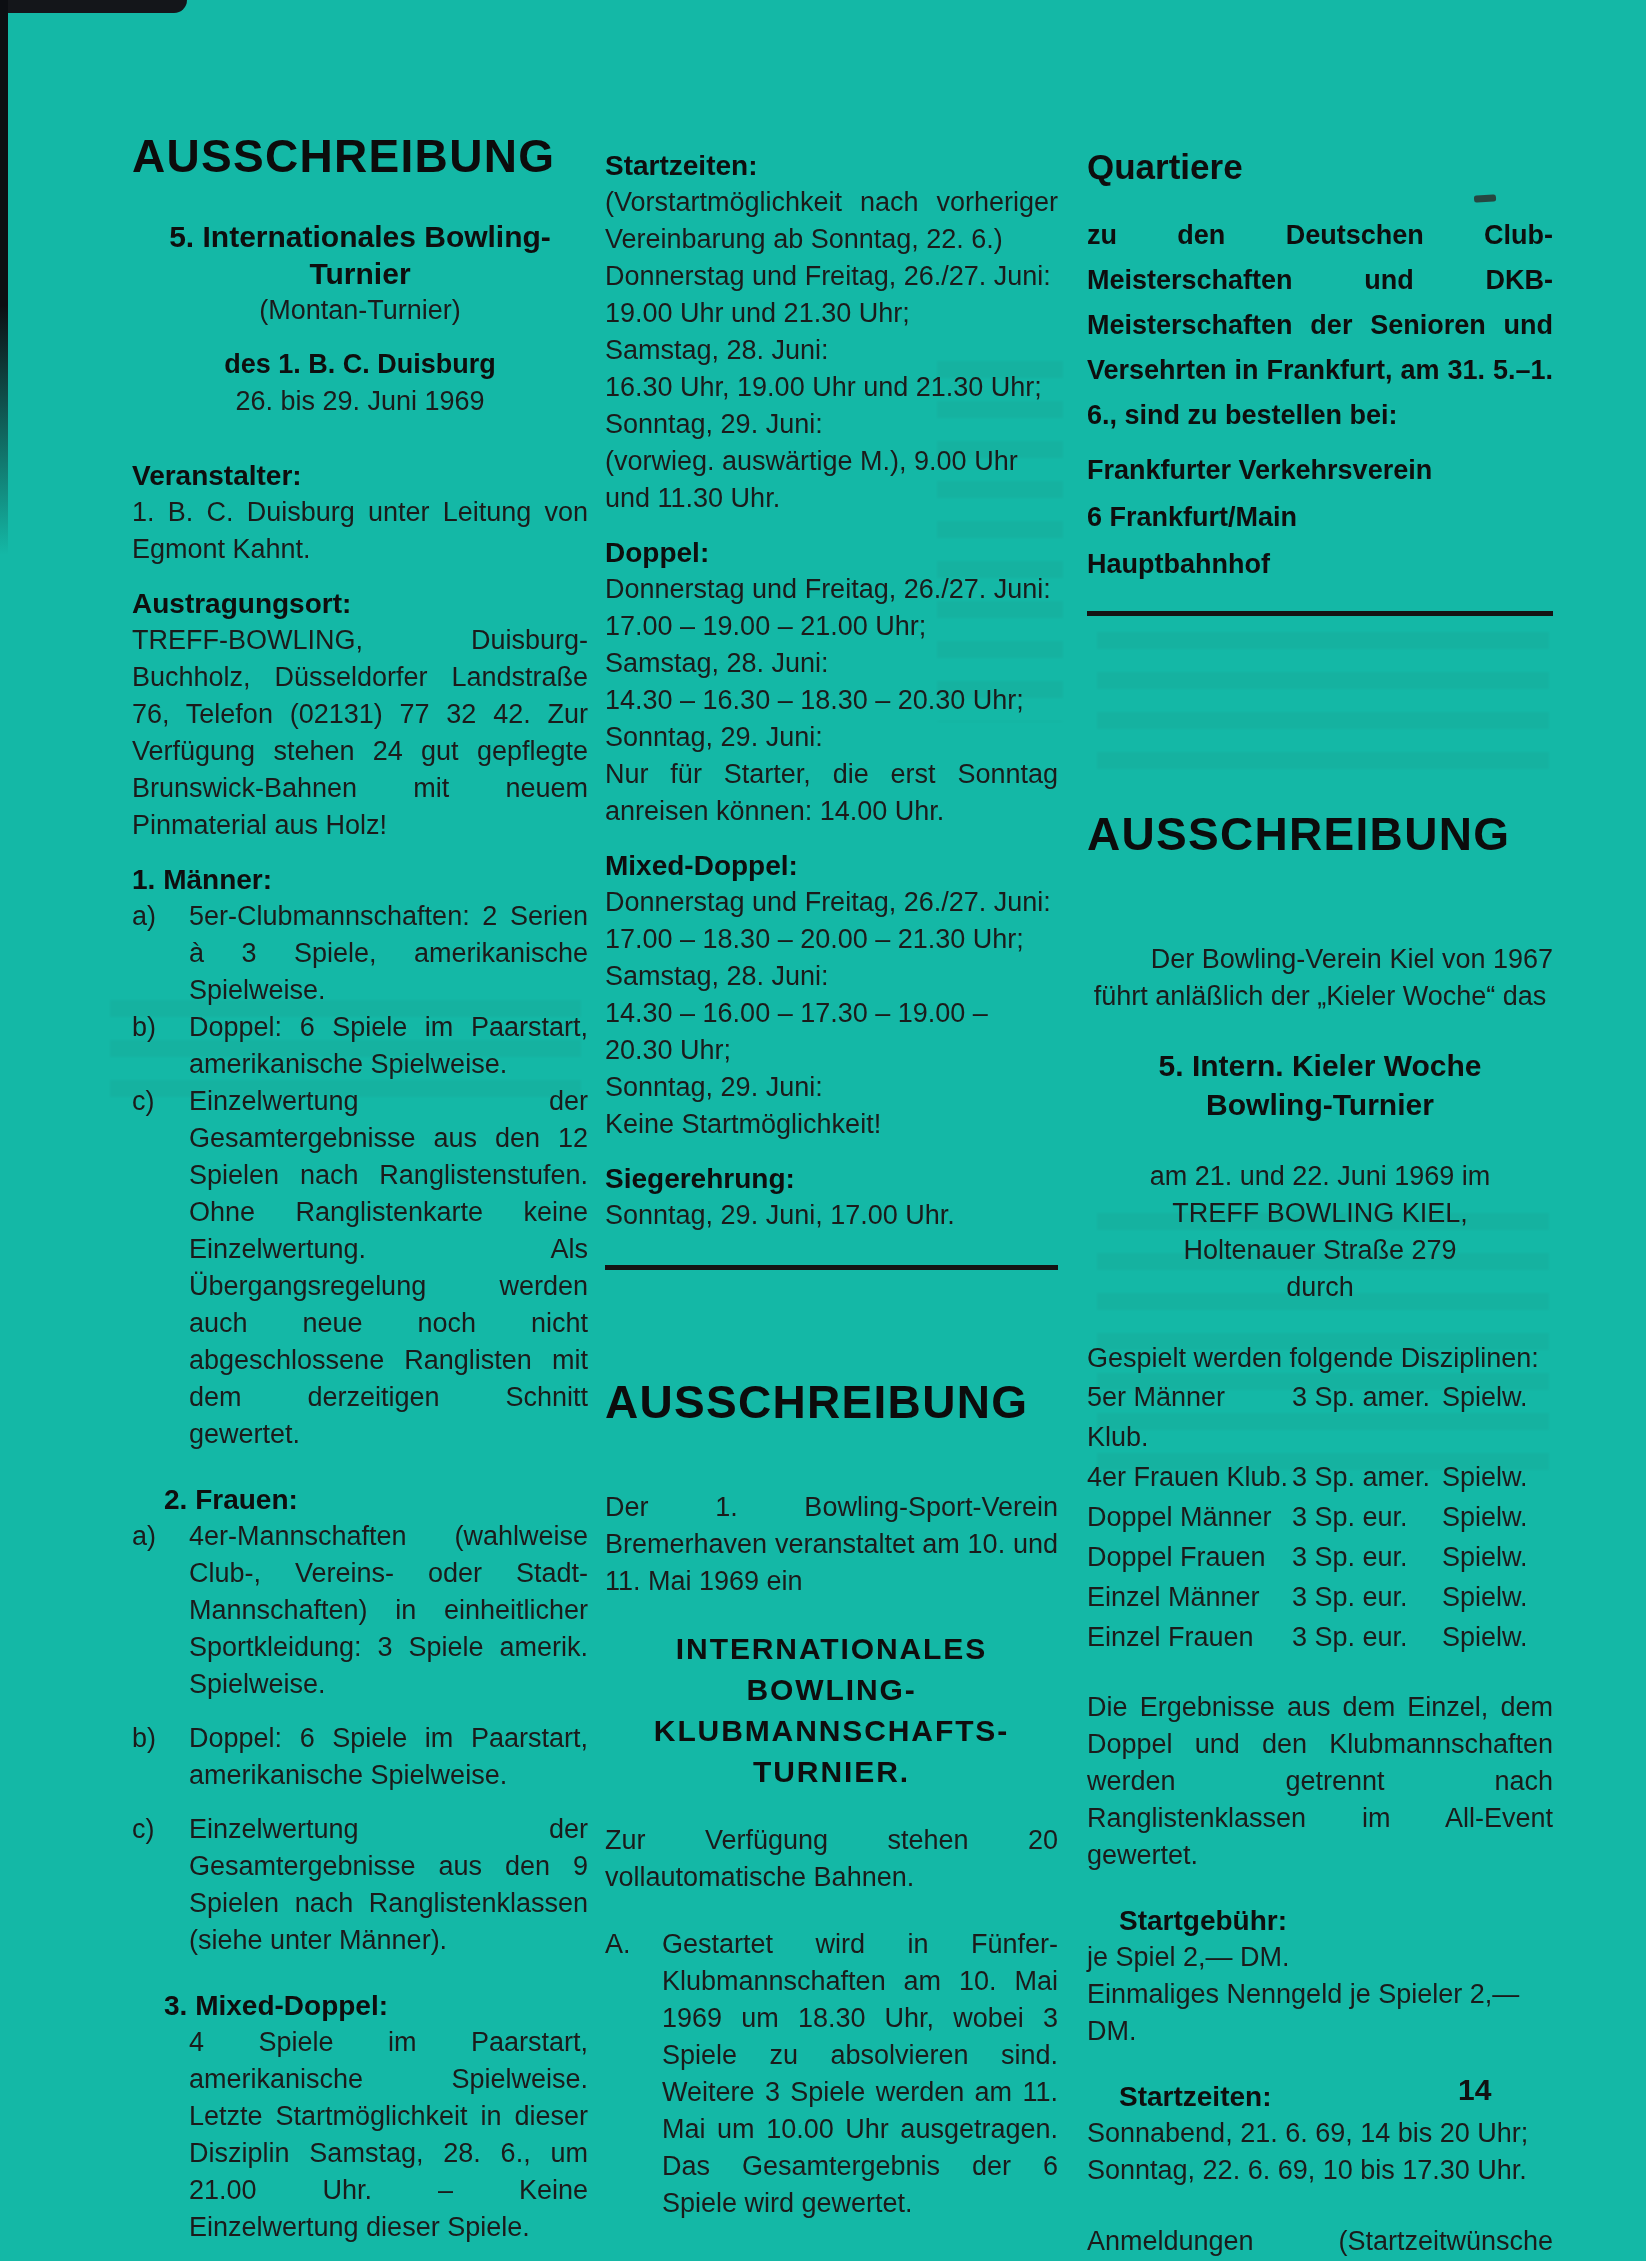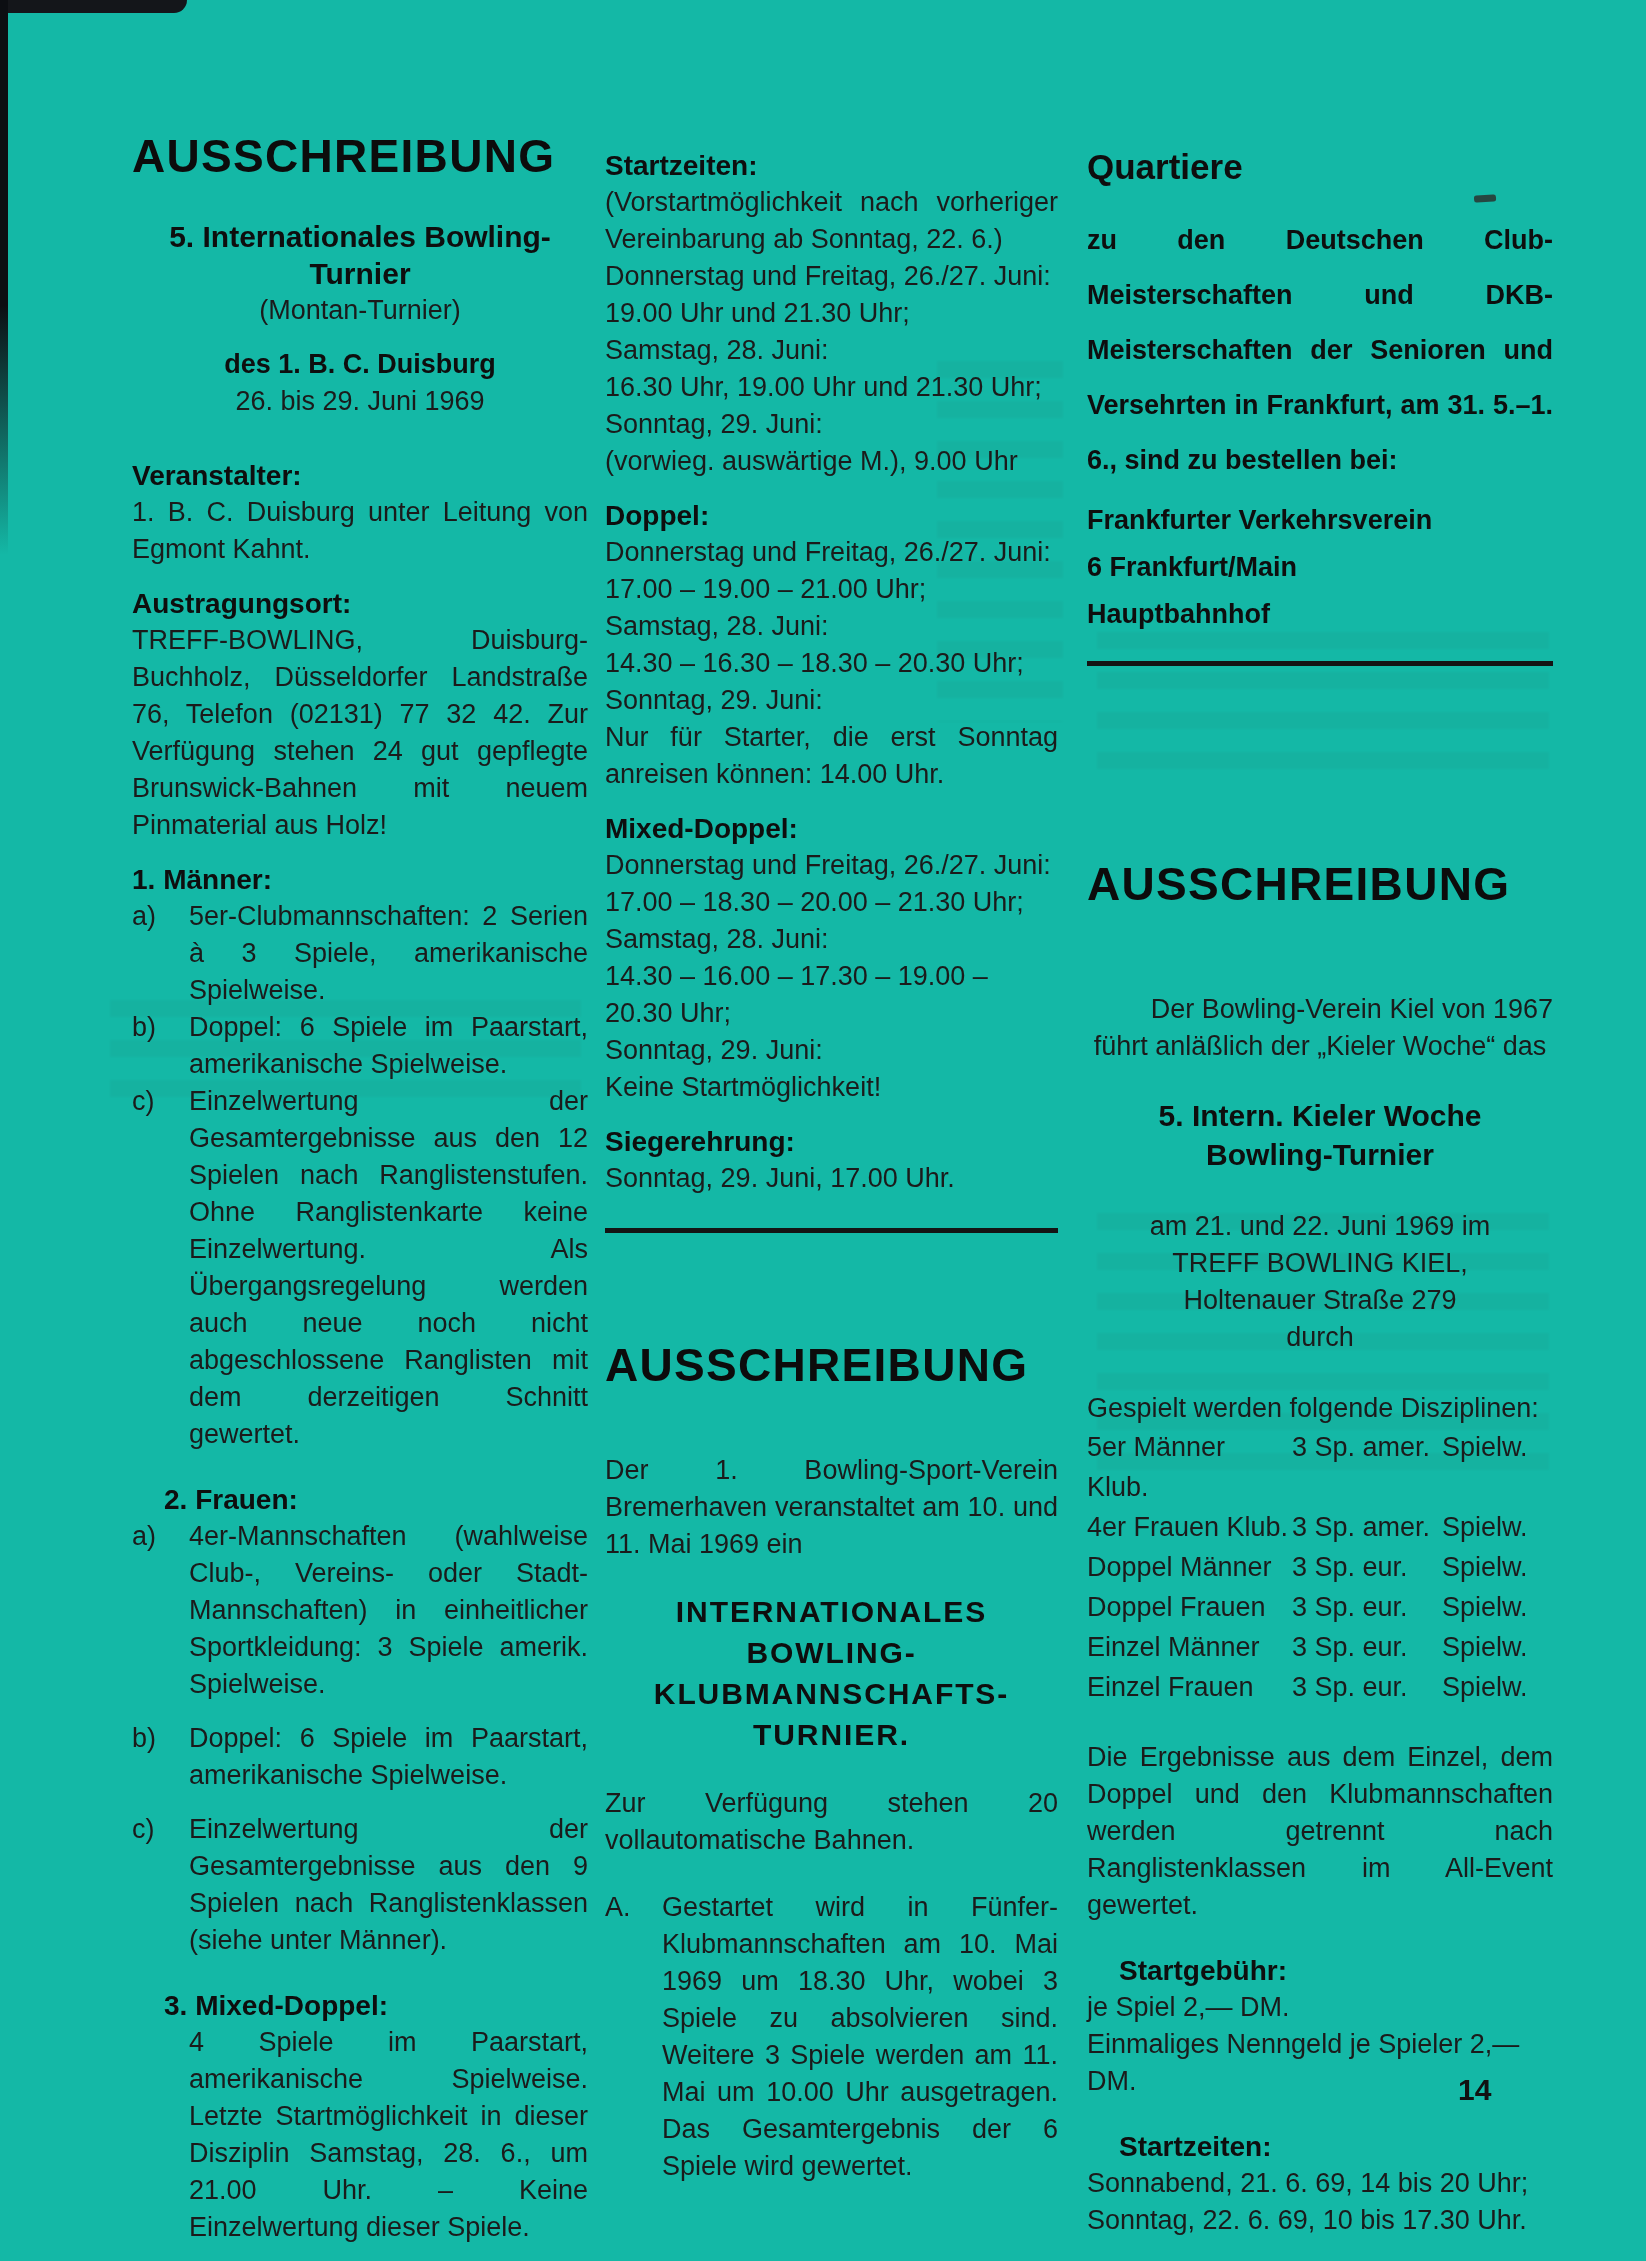--- a/index.html
+++ b/index.html
@@ -44,7 +44,7 @@
   .mt-l{margin-top:37px;}
 
   
-  .q-para{font-weight:bold;color:#0e0e0e;line-height:55px;text-align:justify;}
+  .q-para{font-weight:bold;color:#0e0e0e;line-height:45px;text-align:justify;}
   .q-lines{font-weight:bold;color:#0e0e0e;line-height:47px;}
   .disc-row{display:flex;line-height:40px;}
   .disc-name{flex:0 0 205px;}

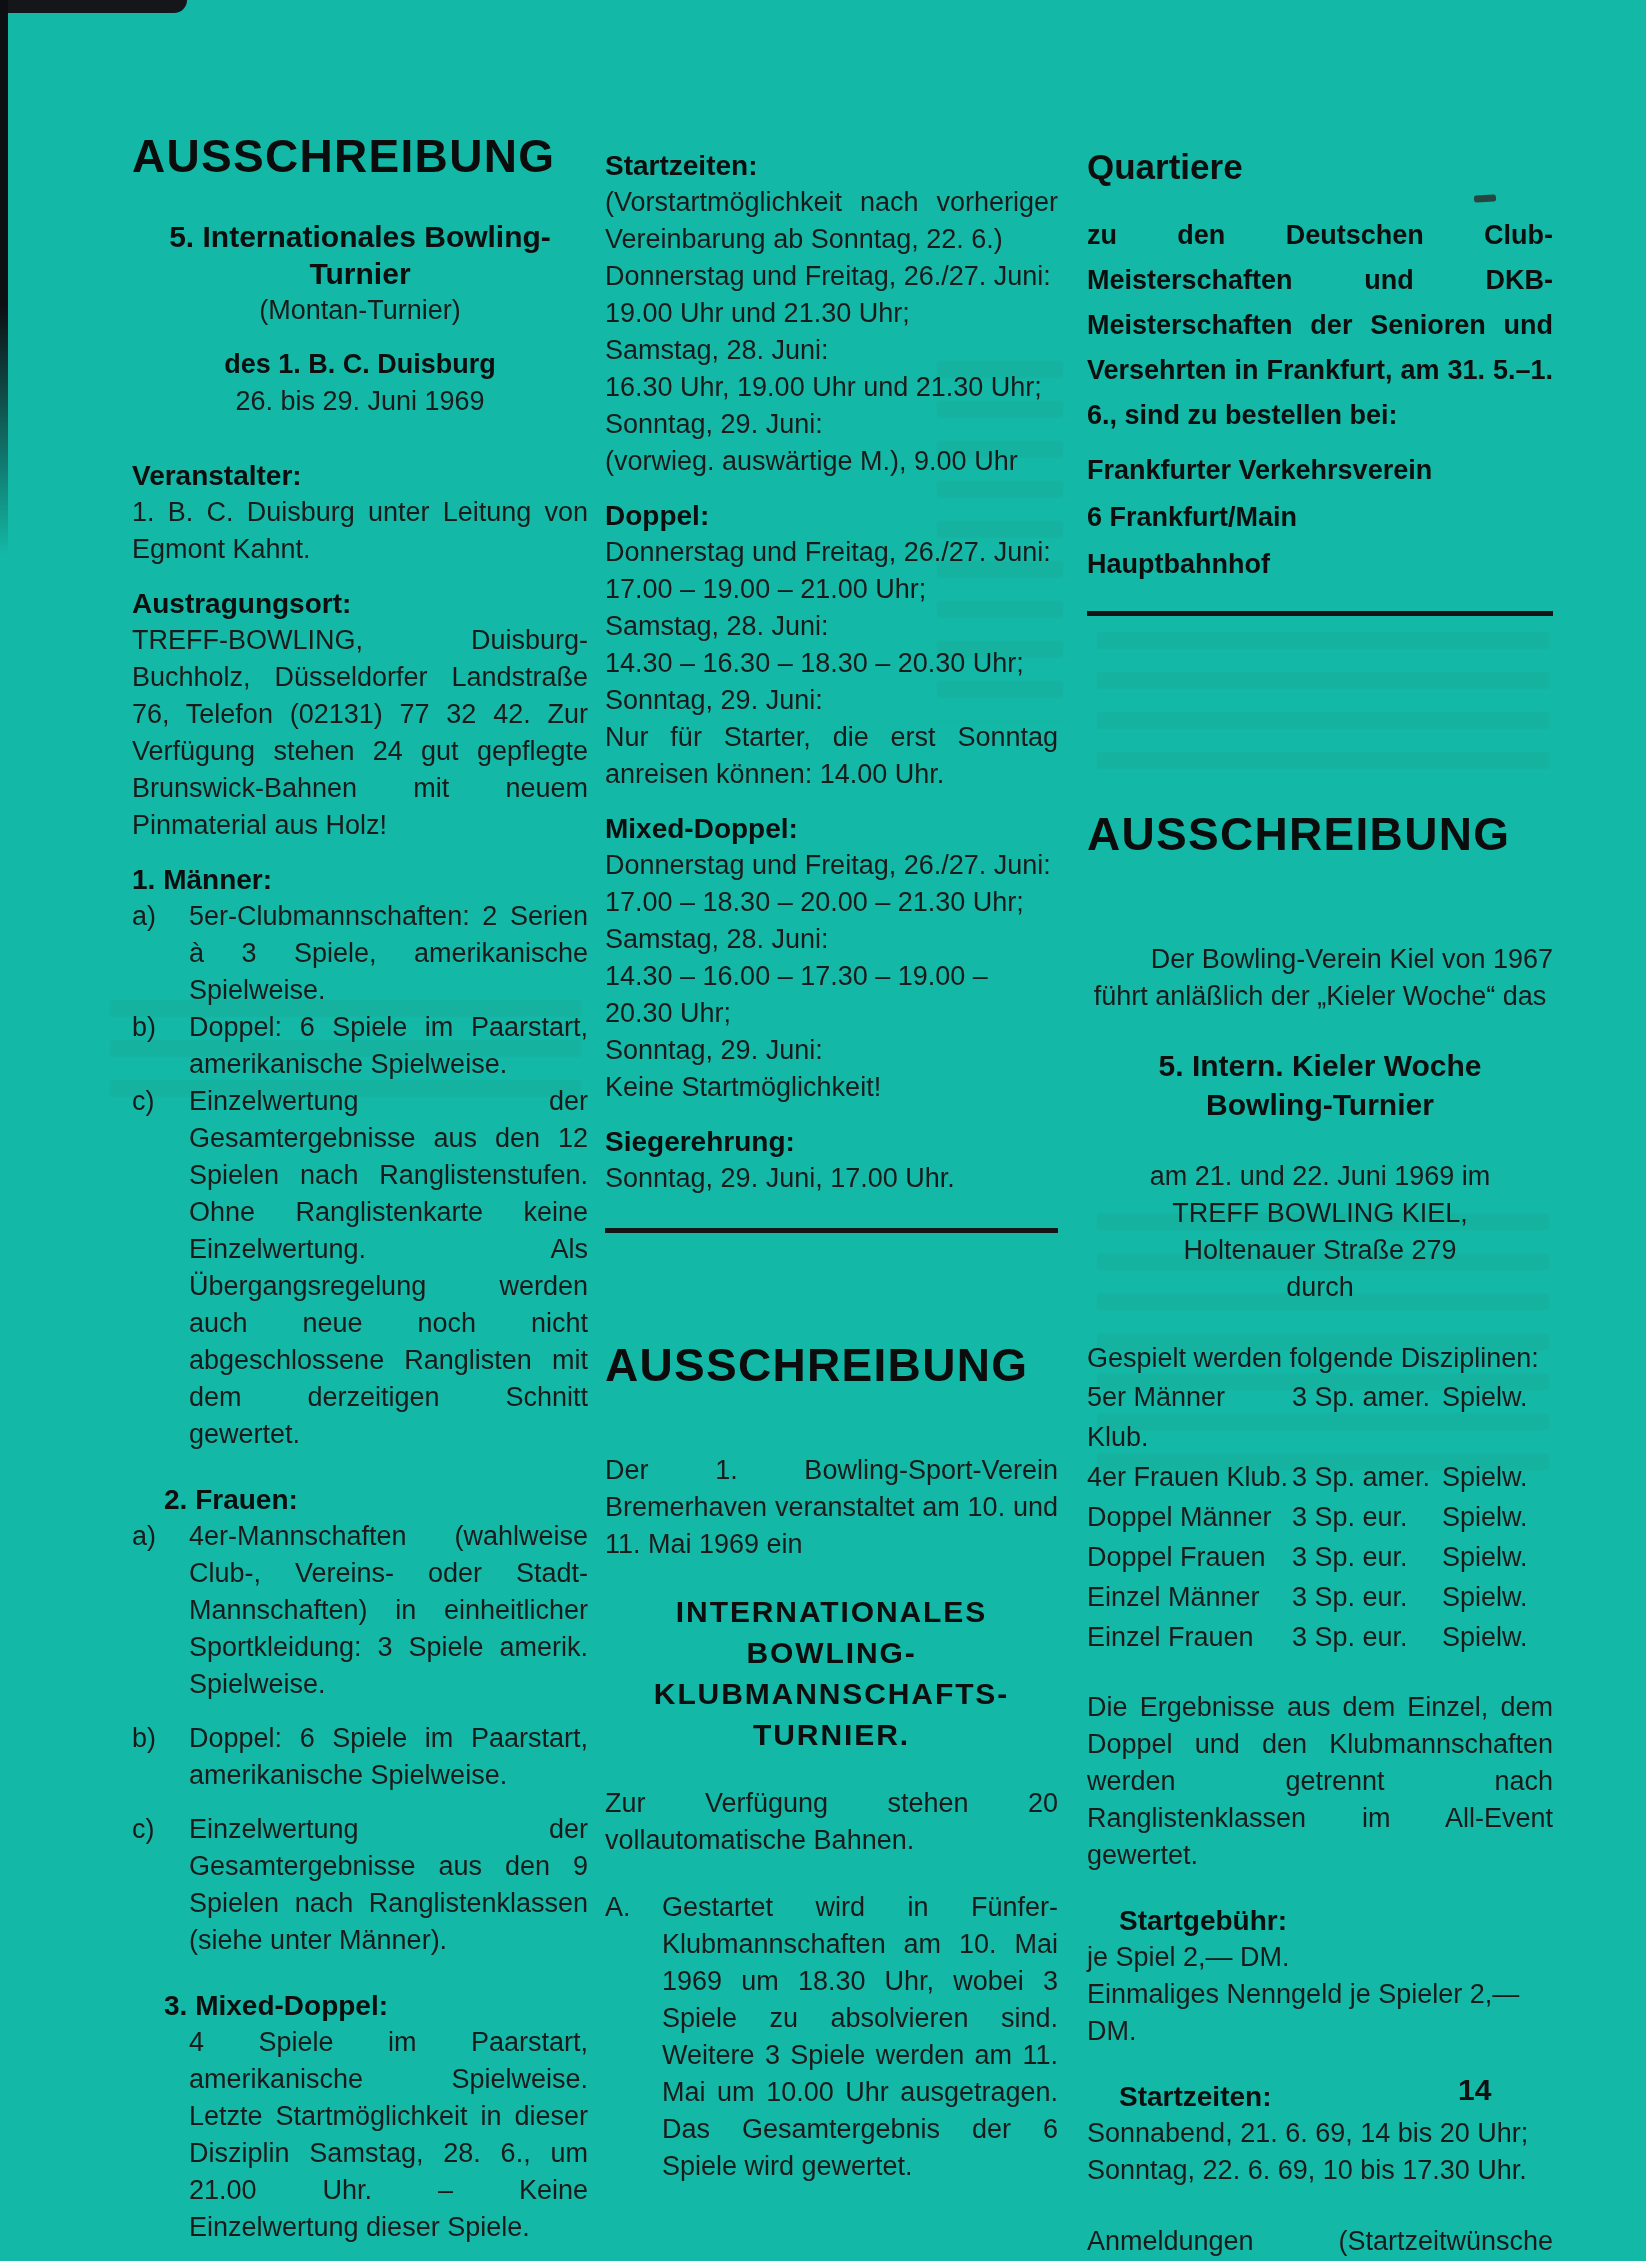--- a/index.html
+++ b/index.html
@@ -125,6 +125,7 @@
     <div>16.30 Uhr, 19.00 Uhr und 21.30 Uhr;</div>
     <div>Sonntag, 29. Juni:</div>
     <div>(vorwieg. auswärtige M.), 9.00 Uhr</div>
+    <div>und 11.30 Uhr.</div>
 
     <div class="h2 mt-s">Doppel:</div>
     <div>Donnerstag und Freitag, 26./27. Juni:</div>

